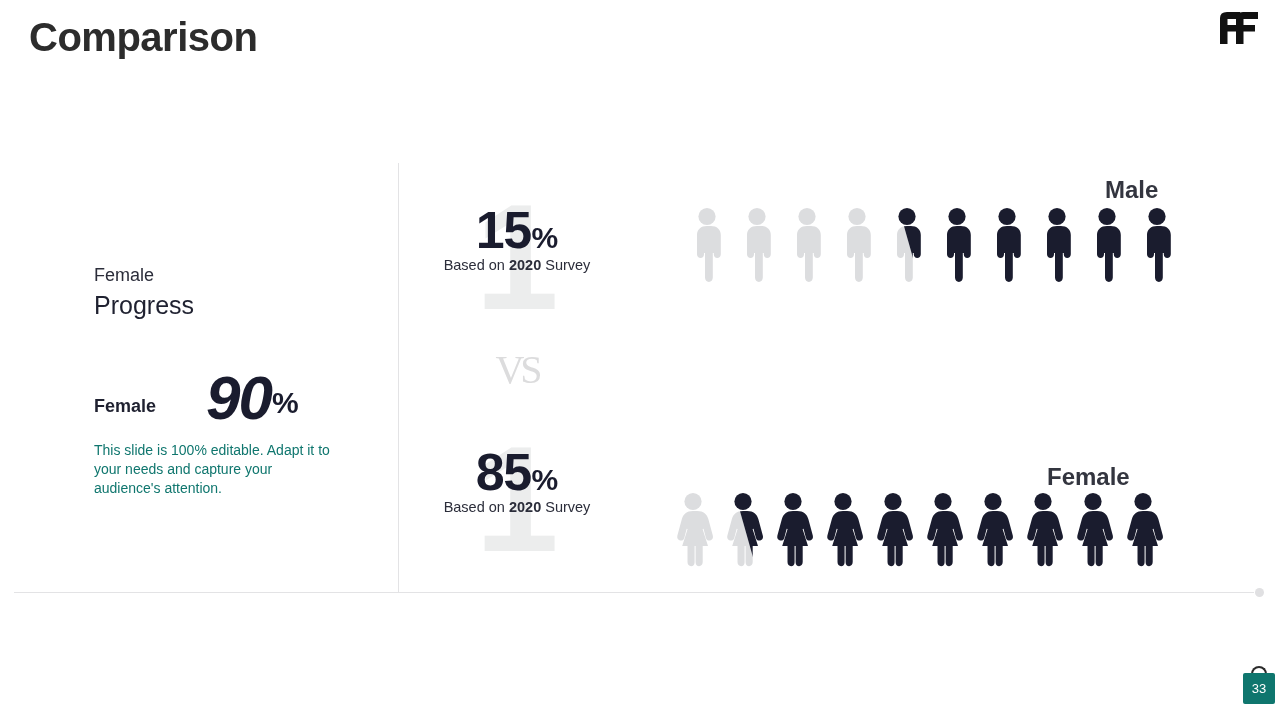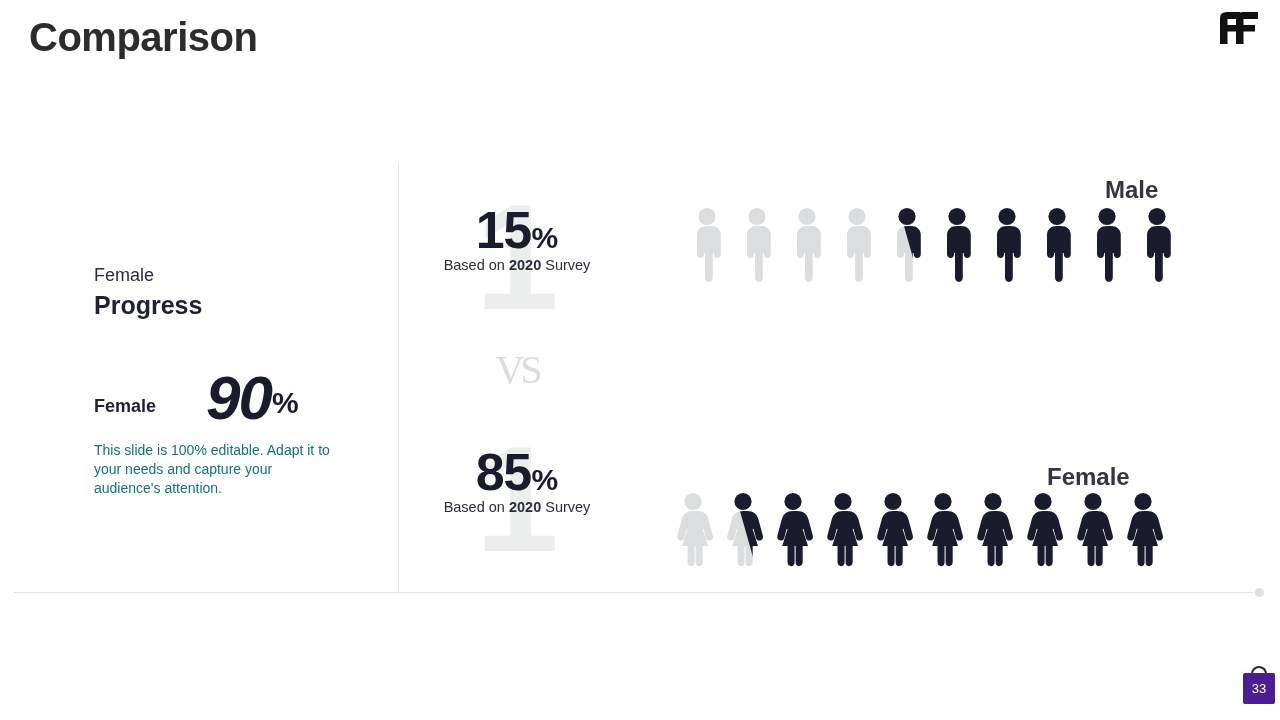--- a/index.html
+++ b/index.html
@@ -80,7 +80,7 @@
   }
   .left-heading {
     font-size: 25px;
-    font-weight: bold;
+    font-weight: normal;
     color: #1f2130;
     line-height: 1.3;
     margin-top: 1px;

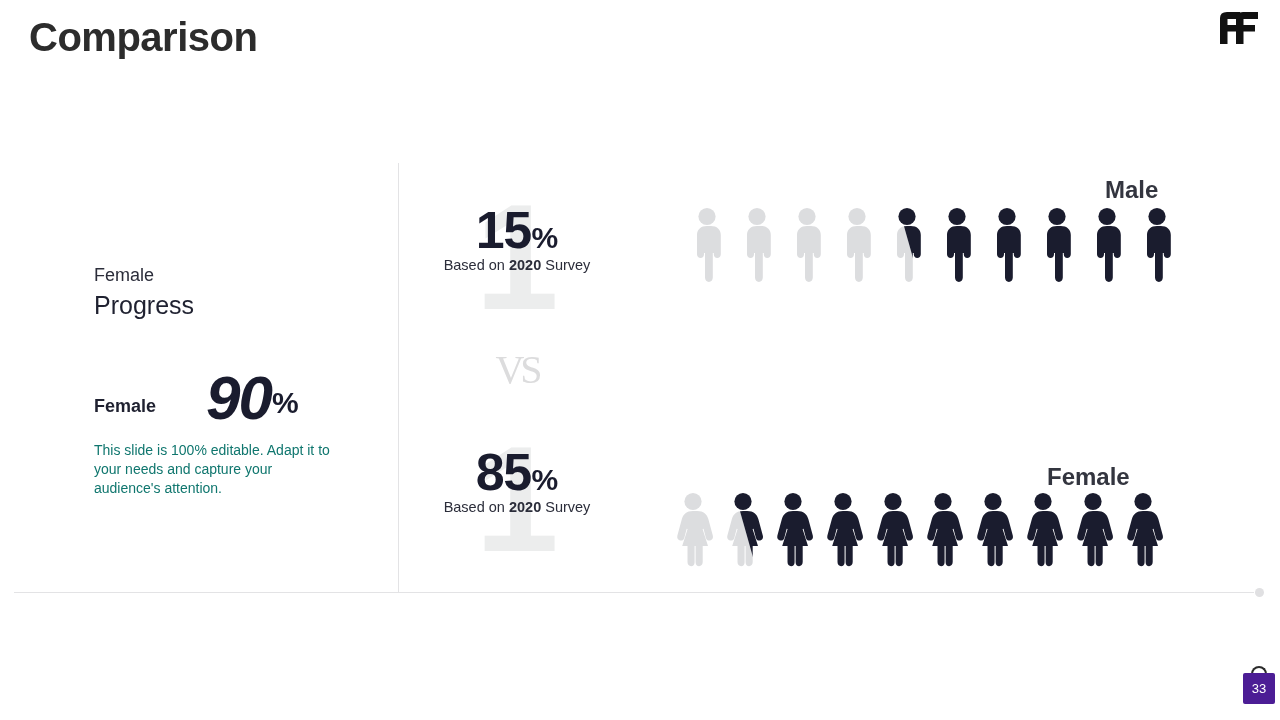--- a/index.html
+++ b/index.html
@@ -211,7 +211,7 @@
     top: 673px;
     width: 32px;
     height: 31px;
-    background: #4c1d95;
+    background: #0f766e;
     border-radius: 2px;
     color: #ffffff;
     font-size: 13px;

